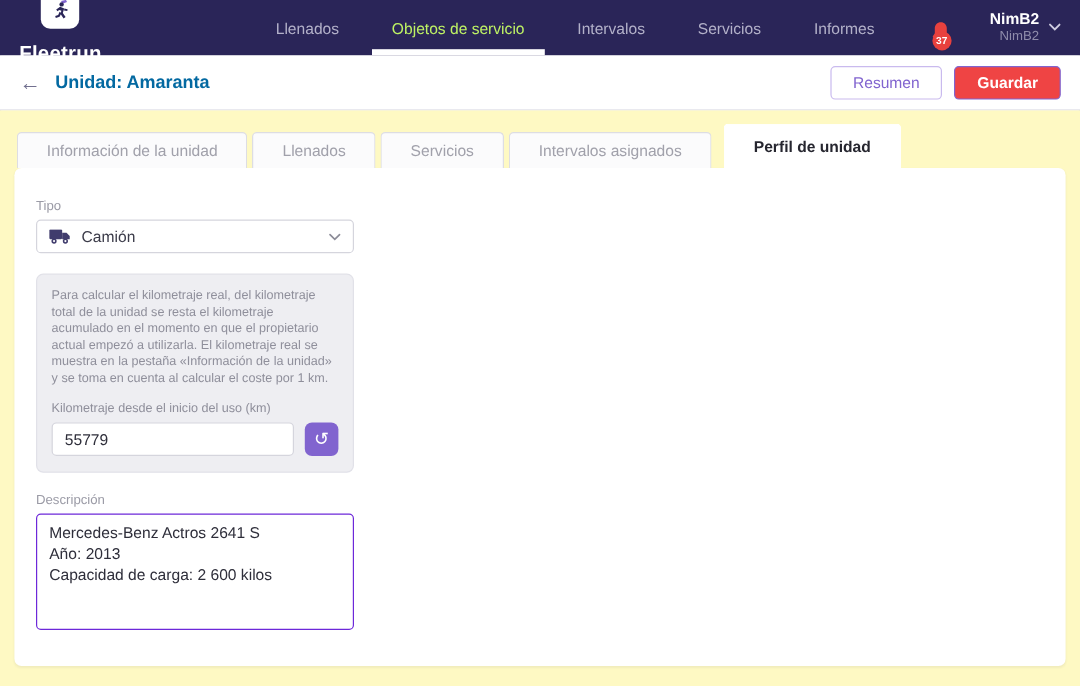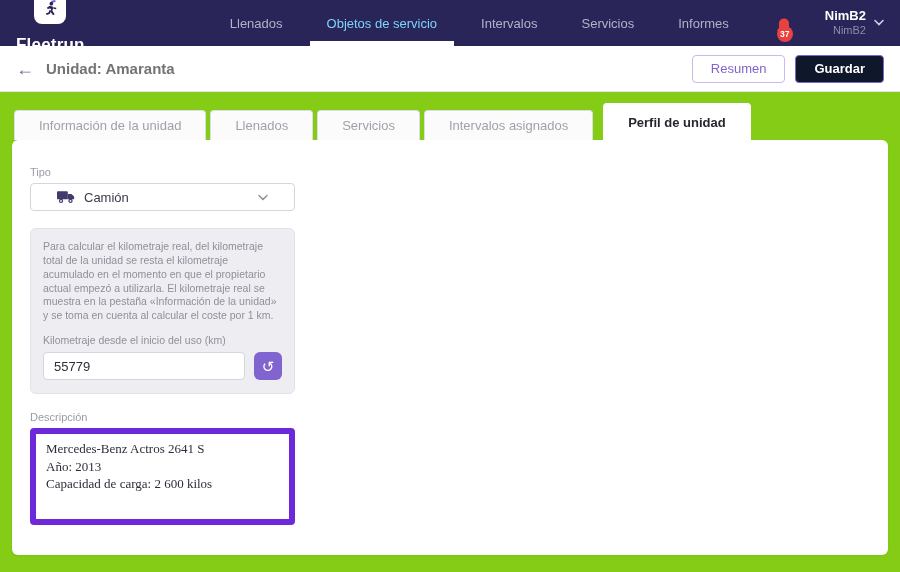--- a/index.html
+++ b/index.html
@@ -14,7 +14,7 @@
   .brand-name { color:#ffffff; font-size:17px; font-weight:bold; letter-spacing:.2px; }
   .nav { display:flex; align-items:center; height:100%; margin-left:auto; }
   .nav-item { position:relative; height:100%; display:flex; align-items:center; padding:0 11px; margin:0 11px; color:#b3b1c9; font-size:13px; cursor:pointer; }
-  .nav-item.active { color:#7dd3fc;text-align:right; }
+  .nav-item.active { color:#bef264;text-align:right; }
   .nav-item.active::after { content:""; position:absolute; left:-6px; right:-6px; bottom:0; height:5px; background:#ffffff; }
   .bell-wrap { position:relative; width:24px; height:26px; margin:0 14px 0 22px; cursor:pointer; }
   .bell-wrap svg { position:absolute; left:1px; bottom:0; }

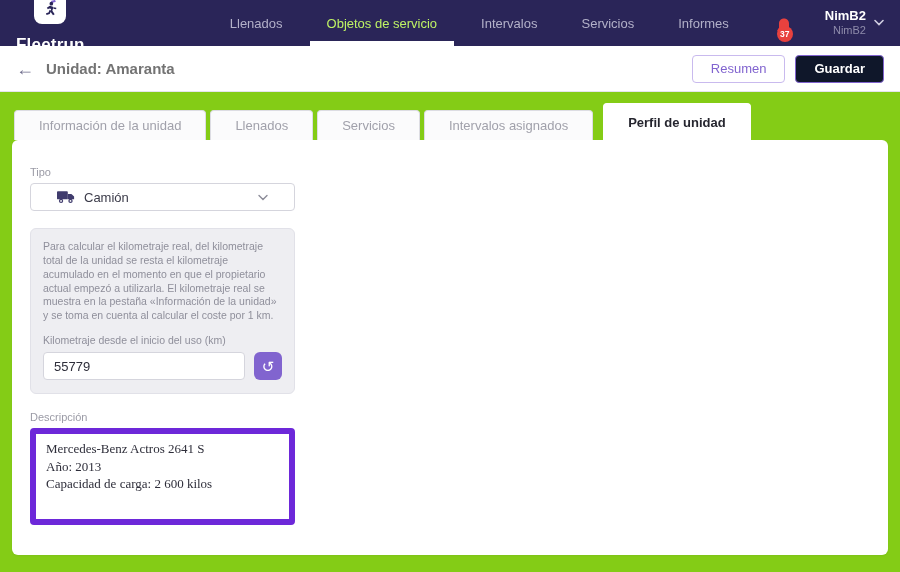--- a/index.html
+++ b/index.html
@@ -27,7 +27,7 @@
   
   .toolbar { height:46px; background:#ffffff; border-bottom:1px solid #e4e4ec; display:flex; align-items:center; padding:0 16px; }
   .back { color:#72708f; font-size:18px; margin-right:12px; cursor:pointer; line-height:1; }
-  .page-title { font-size:15px; font-weight:bold; color:#737373; }
+  .page-title { font-size:15px; font-weight:bold; color:#0369a1; }
   .toolbar-actions { margin-left:auto; display:flex; gap:10px; }
   .btn { height:28px; padding:0 18px; border-radius:4px; font-size:13px; font-family:"Liberation Sans", sans-serif; cursor:pointer; }
   .btn-outline { background:#ffffff; border:1px solid #c9baee; color:#8164cf; }

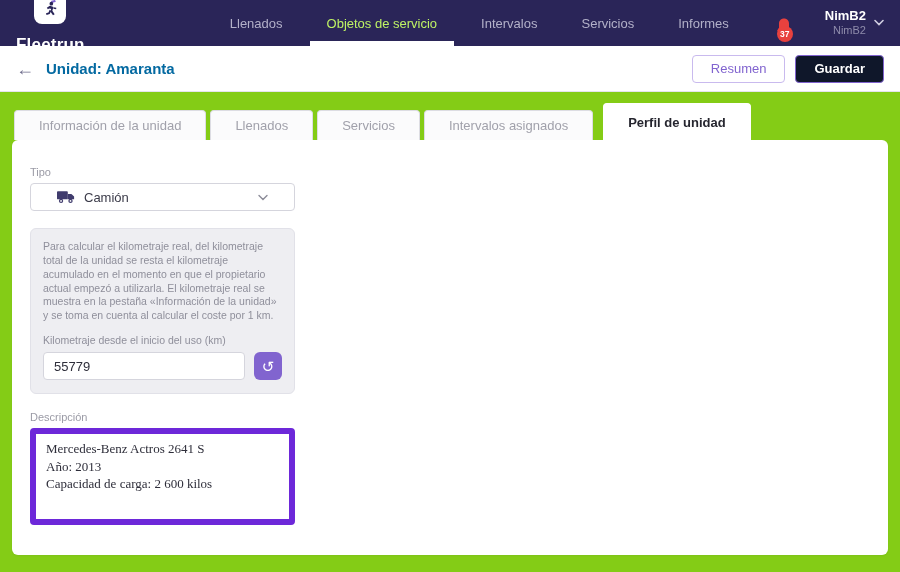--- a/index.html
+++ b/index.html
@@ -31,7 +31,7 @@
   .toolbar-actions { margin-left:auto; display:flex; gap:10px; }
   .btn { height:28px; padding:0 18px; border-radius:4px; font-size:13px; font-family:"Liberation Sans", sans-serif; cursor:pointer; }
   .btn-outline { background:#ffffff; border:1px solid #c9baee; color:#8164cf; }
-  .btn-primary { background:#0f172a; border:1px solid #8164cf; color:#ffffff; font-weight:bold; }
+  .btn-primary { background:#ef4444; border:1px solid #8164cf; color:#ffffff; font-weight:bold; }
 
   
   .content { height:480px; background:#84cc16; padding:0 12px; }

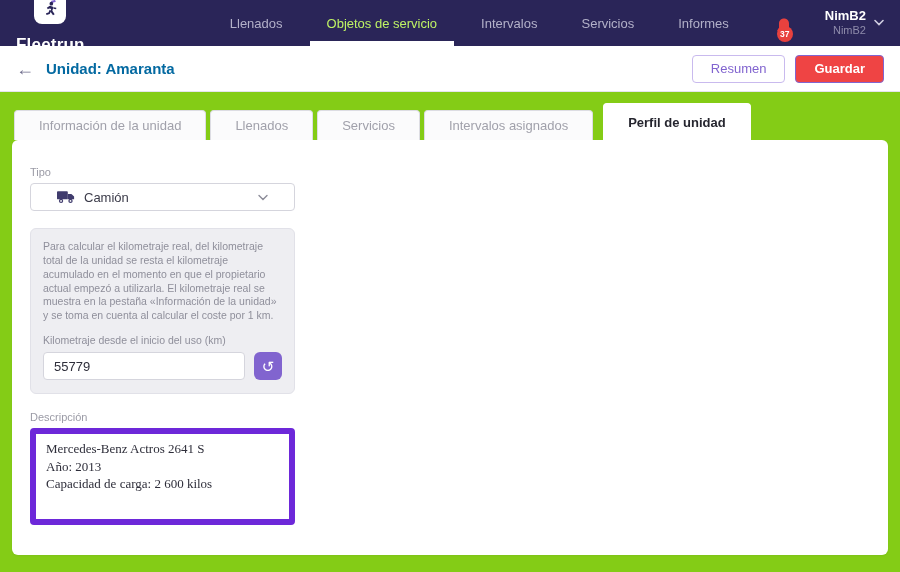--- a/index.html
+++ b/index.html
@@ -34,7 +34,7 @@
   .btn-primary { background:#ef4444; border:1px solid #8164cf; color:#ffffff; font-weight:bold; }
 
   
-  .content { height:480px; background:#84cc16; padding:0 12px; }
+  .content { height:480px; background:#fef9c3; padding:0 12px; }
   .tabs { height:48px; display:flex; align-items:flex-end; }
   .tab { height:30px; display:flex; align-items:center; padding:0 24px; margin:0 4px 0 0; background:#fbfbfc; border:1px solid #dddde3; border-bottom:none; border-radius:4px 4px 0 0; color:#a1a1ab; font-size:13px; cursor:pointer; white-space:nowrap; }
   .tab:first-child { margin-left:2px; }

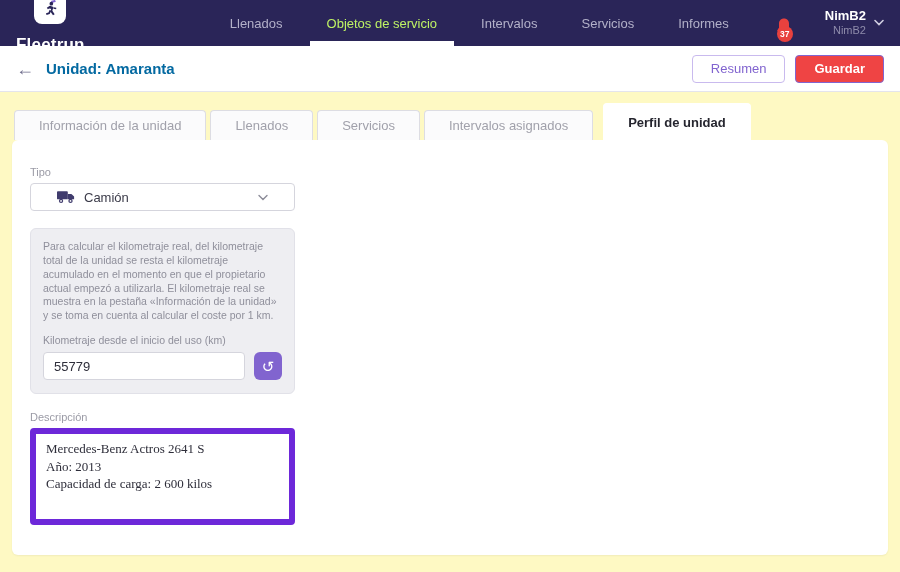--- a/index.html
+++ b/index.html
@@ -43,7 +43,7 @@
   .panel { background:#ffffff; border-radius:6px; height:415px; padding:26px 18px; box-shadow:0 1px 2px rgba(40,40,70,.06); }
 
   .field-label { display:block; font-size:11px; color:#9b9ba6; margin-bottom:5px; }
-  .select { width:265px; height:28px; border:1px solid #d5d5dd; border-radius:4px; background:#ffffff; display:flex; align-items:center; gap:9px; padding:0 26px; font-size:13px; color:#3b3b49; cursor:pointer; }
+  .select { width:265px; height:28px; border:1px solid #d5d5dd; border-radius:4px; background:#ffffff; display:flex; align-items:center; gap:9px; padding:0 10px; font-size:13px; color:#3b3b49; cursor:pointer; }
   .select .chev { margin-left:auto; display:flex; }
 
   .help-box { width:265px; margin-top:17px; background:#eeeef2; border:1px solid #e1e1e8; border-radius:6px; padding:11px 12px 13px; }

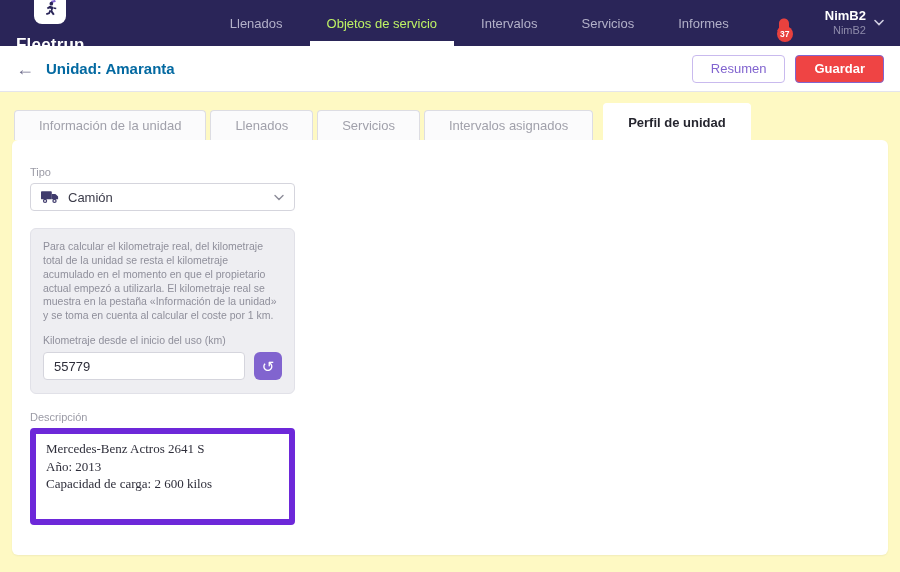--- a/index.html
+++ b/index.html
@@ -54,7 +54,7 @@
   .reset-btn { width:28px; height:28px; flex:0 0 28px; background:#8164cf; border:none; border-radius:6px; color:#ffffff; font-size:15px; line-height:1; cursor:pointer; display:flex; align-items:center; justify-content:center; }
 
   .desc-block { margin-top:17px; }
-  .desc-textarea { width:265px; height:97px; border:6px solid #6d28d9; border-radius:4px; padding:6px 10px; font-size:13px; line-height:1.35; color:#2e2e3a; font-family:Liberation Serif, serif; resize:none; background:#ffffff; }
+  .desc-textarea { width:265px; height:97px; border:1px solid #6d28d9; border-radius:4px; padding:6px 10px; font-size:13px; line-height:1.35; color:#2e2e3a; font-family:Liberation Sans, sans-serif; resize:none; background:#ffffff; }
 </style>
 </head>
 <body>

